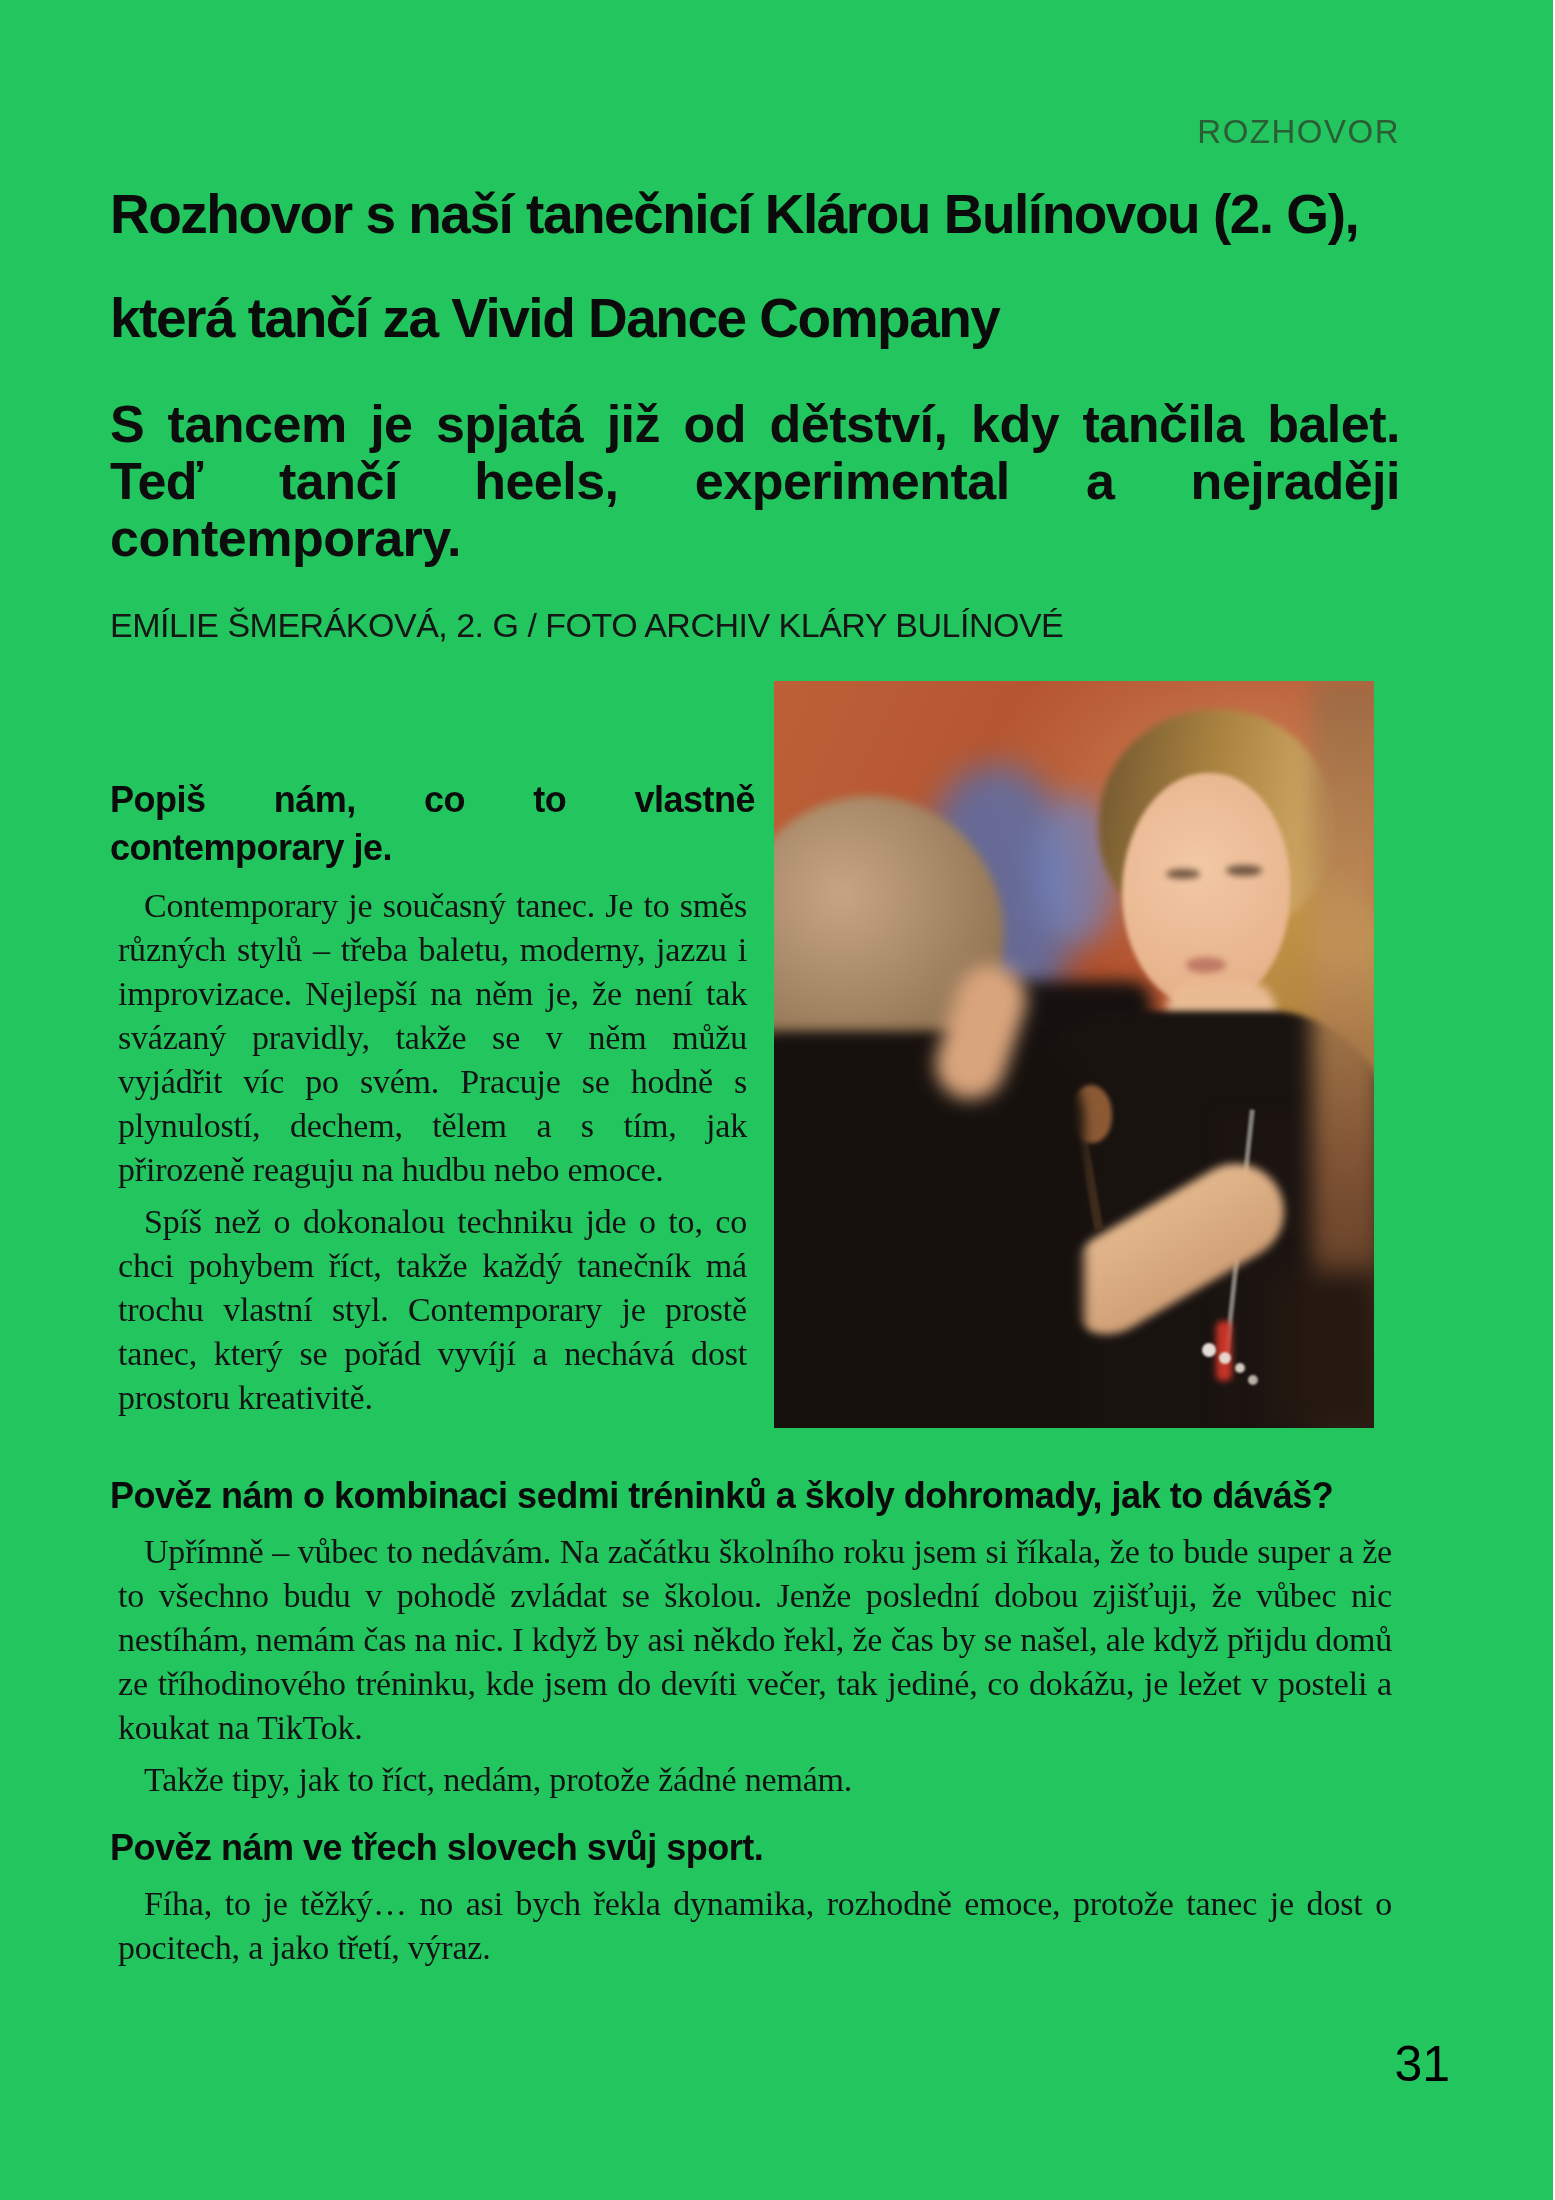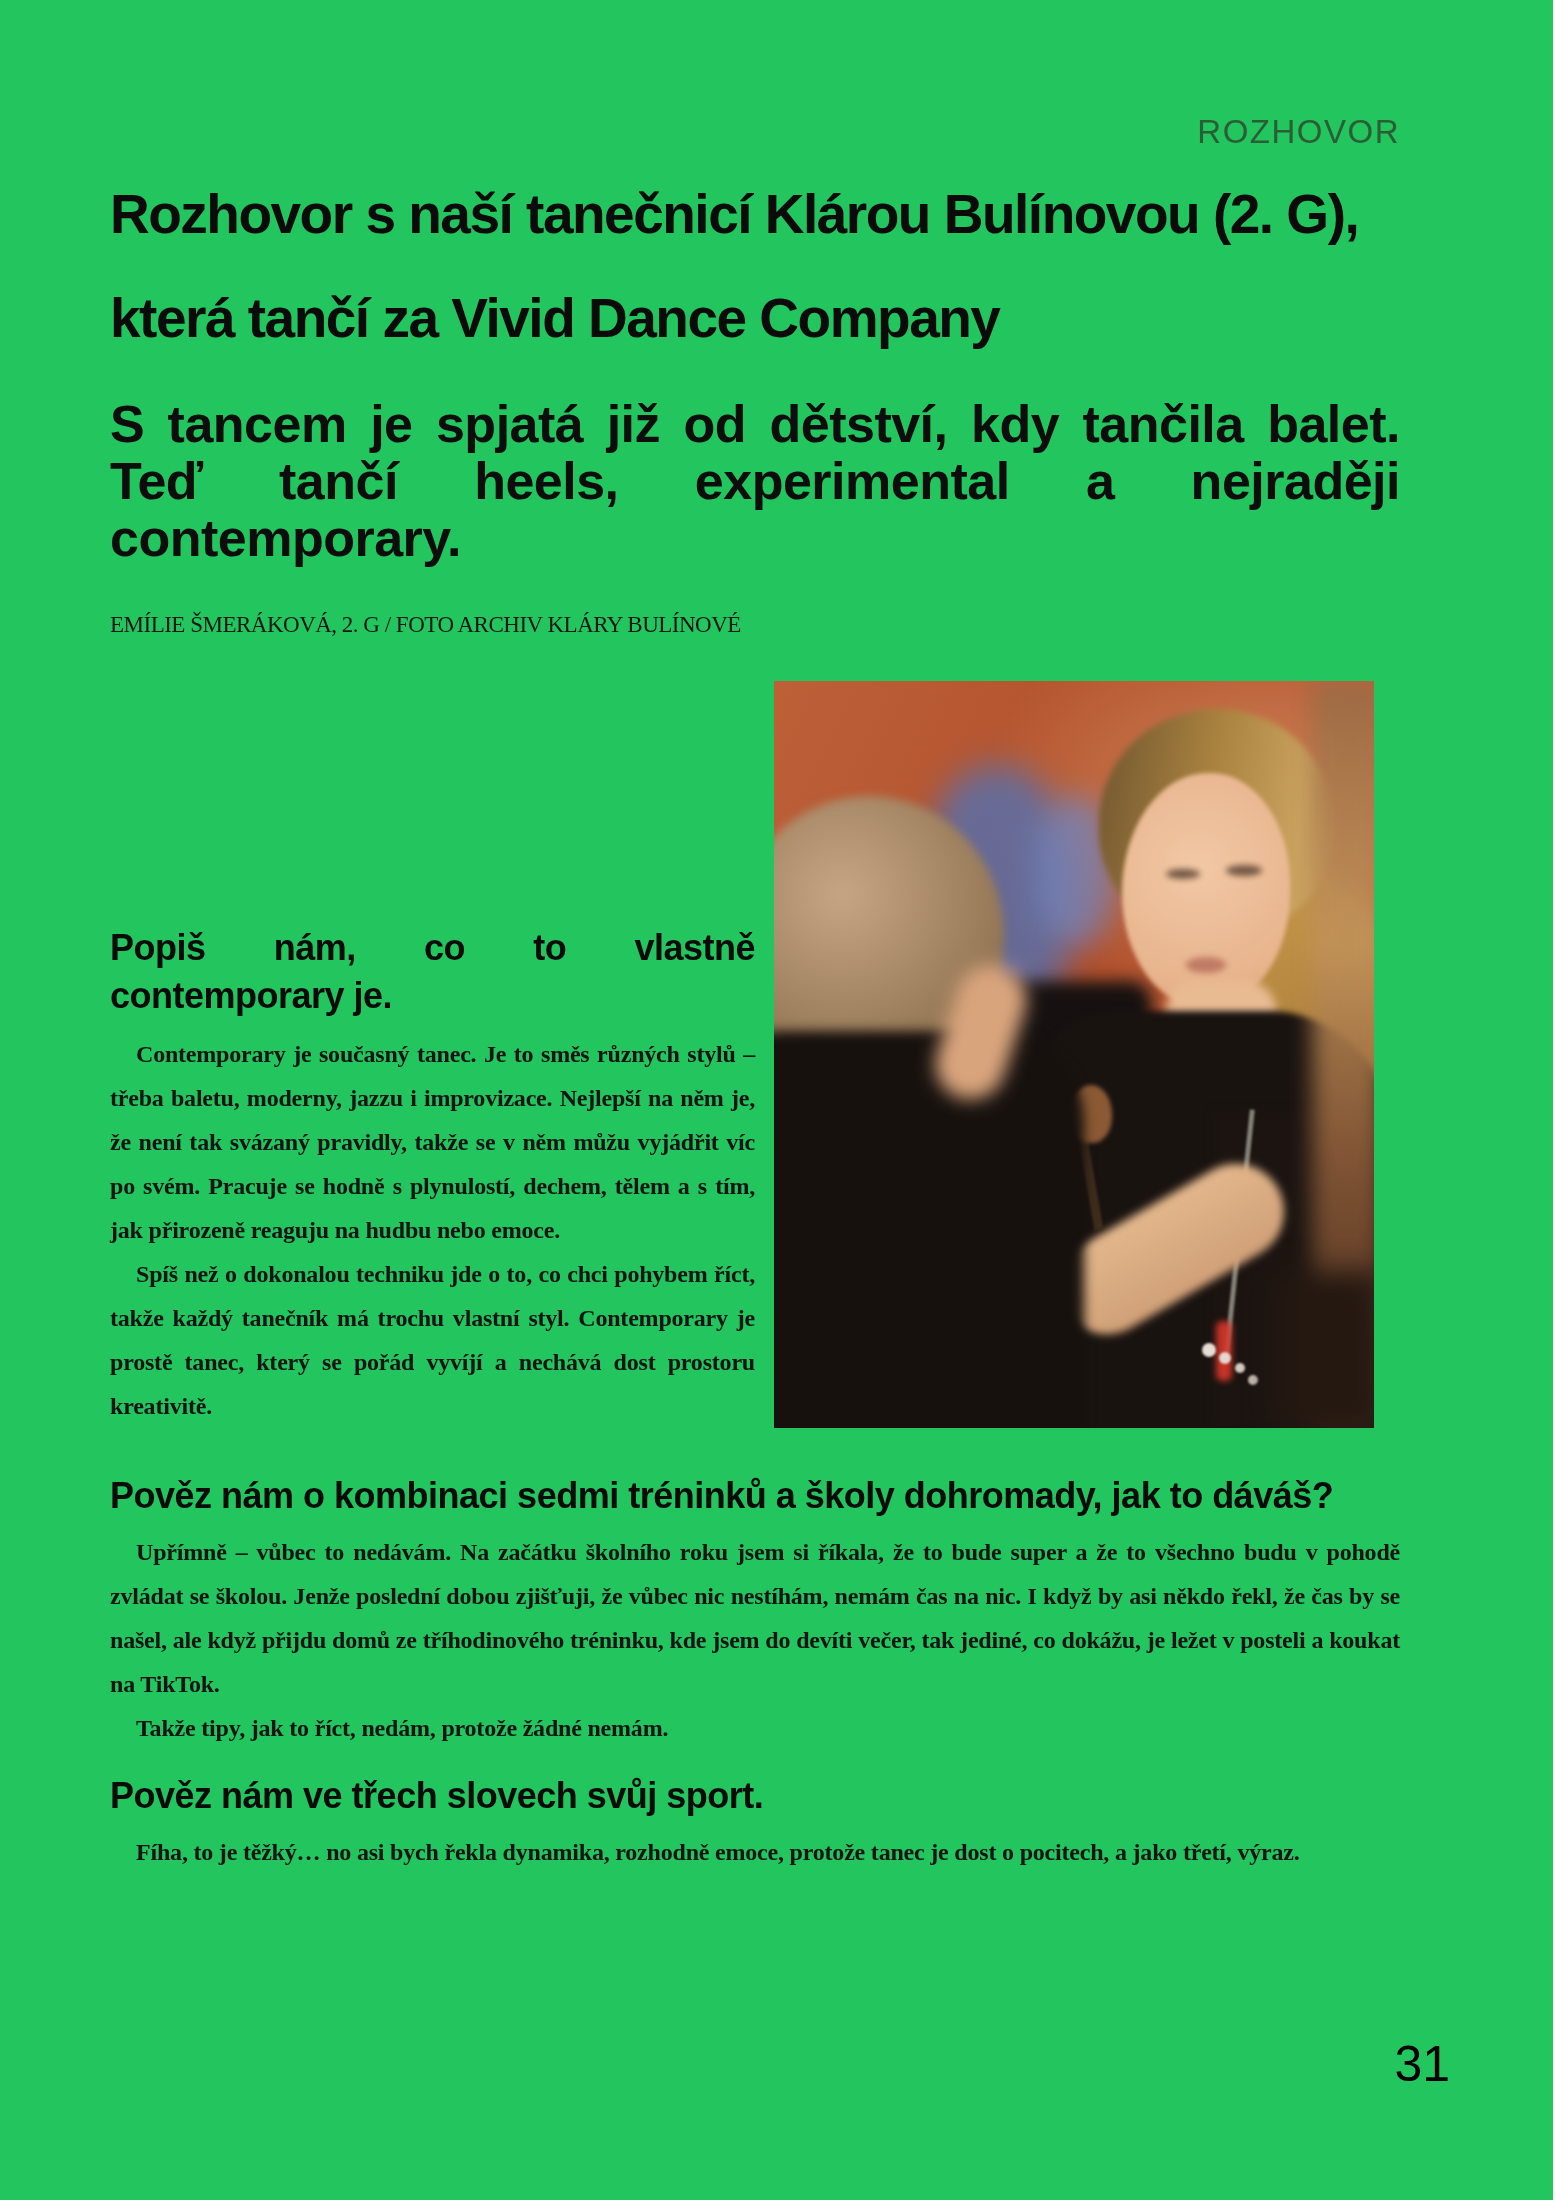--- a/index.html
+++ b/index.html
@@ -46,11 +46,10 @@
   }
   .byline {
     margin-top: 40px;
-    font-size: 23px;
+    font-size: 34px;
     line-height: 36px;
     letter-spacing: -0.5px;
     color: #161616;
-    font-family: Liberation Serif, serif;
   }
   .two-col {
     margin-top: 38px;

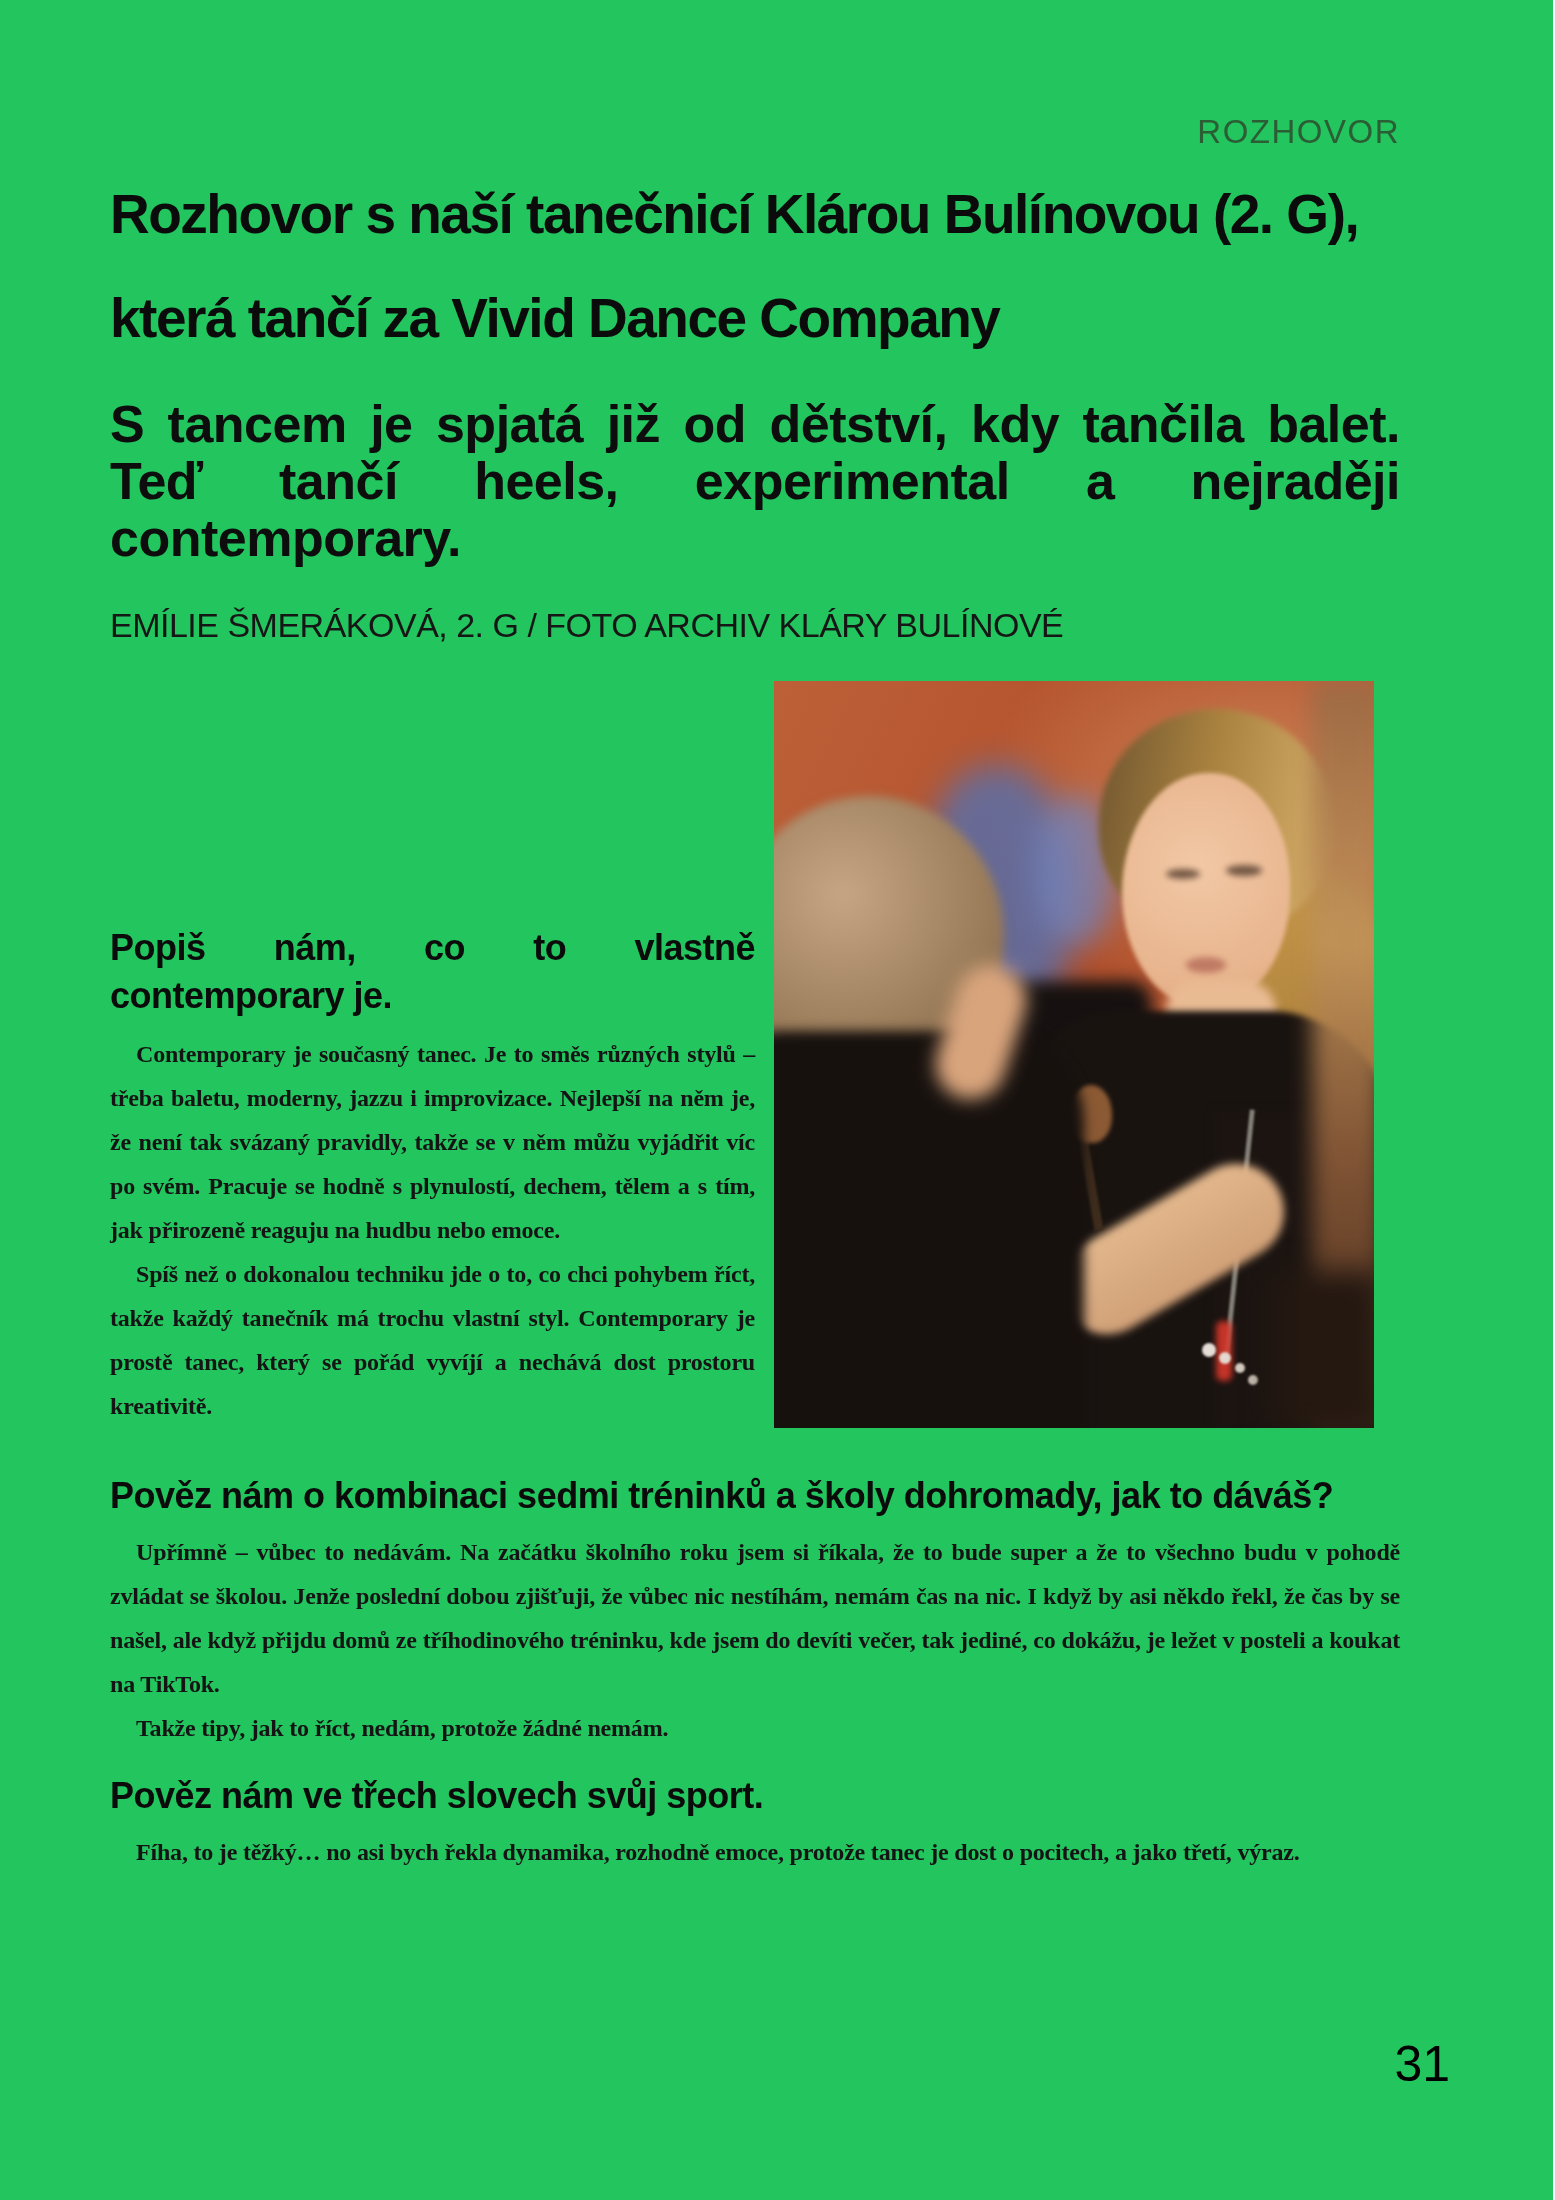--- a/index.html
+++ b/index.html
@@ -68,15 +68,14 @@
     color: #0b0b0b;
   }
   .serif {
-    margin: 0;
+    margin: 8px;
     font-family: "Liberation Serif", serif;
-    font-size: 24px;
+    font-size: 34px;
     line-height: 44px;
     text-align: justify;
     text-indent: 26px;
     letter-spacing: -0.2px;
     color: #141414;
-    font-weight: bold;
   }
   .qa { margin-top: 44px; }
   .qa .q { margin-bottom: 10px; }

